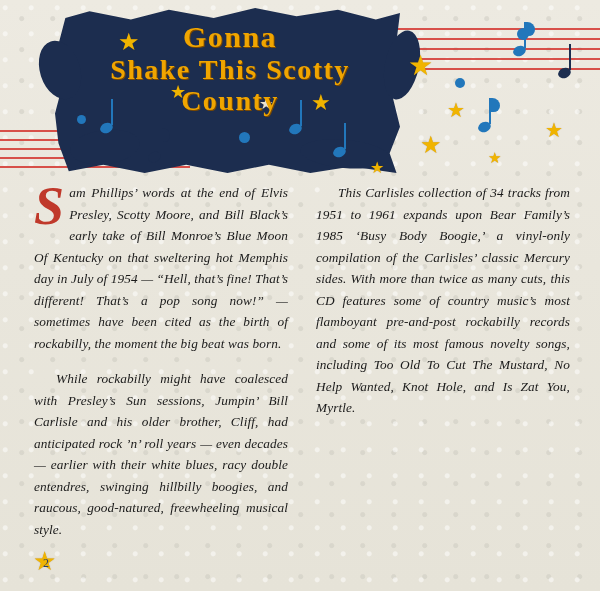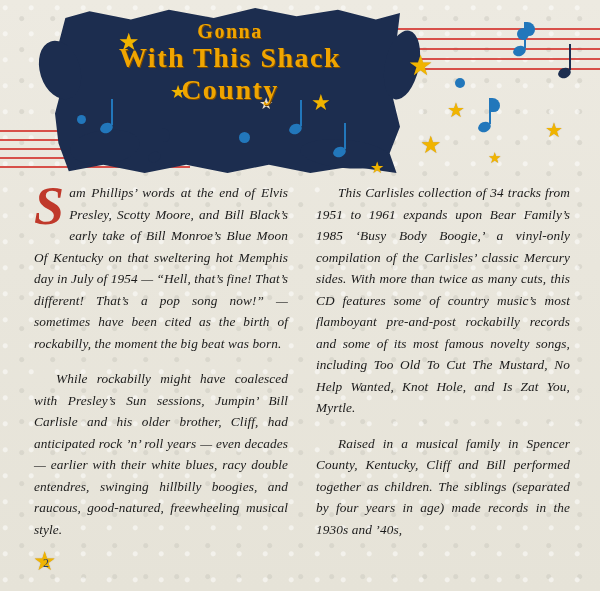--- a/index.html
+++ b/index.html
@@ -79,7 +79,7 @@
     text-shadow: 1px 1px 0 #7c4a00;
     line-height: 1.12;
   }
-  .title-line-1 { font-size: 20px; }
+  .title-line-1 { font-size: 30px; }
   .title-line-2 { font-size: 28px; }
   .title-line-3 { font-size: 28px; }
 

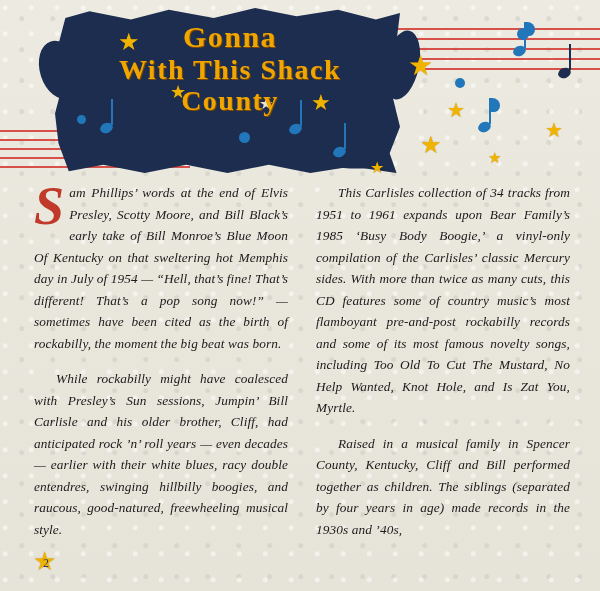--- a/index.html
+++ b/index.html
@@ -202,7 +202,7 @@
 
   <div class="title-block">
     <div class="title-line title-line-1">Gonna</div>
-    <div class="title-line title-line-2">With This Shack</div>
+    <div class="title-line title-line-2">Shake This Scotty</div>
     <div class="title-line title-line-3">County</div>
   </div>
 

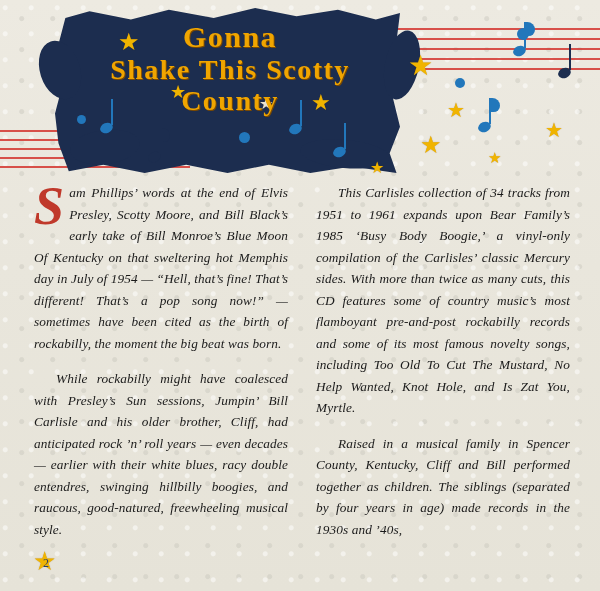--- a/index.html
+++ b/index.html
@@ -262,7 +262,6 @@
     </div>
     <div class="col">
       <p class="indent">This Carlisles collection of 34 tracks from 1951 to 1961 expands upon Bear Family’s 1985 ‘Busy Body Boogie,’ a vinyl-only compilation of the Carlisles’ classic Mercury sides. With more than twice as many cuts, this CD features some of country music’s most flamboyant pre-and-post rockabilly records and some of its most famous novelty songs, including Too Old To Cut The Mustard, No Help Wanted, Knot Hole, and Is Zat You, Myrtle.</p>
-      <p class="indent">Raised in a musical family in Spencer County, Kentucky, Cliff and Bill performed together as children. The siblings (separated by four years in age) made records in the 1930s and ’40s,</p>
     </div>
   </div>
 

